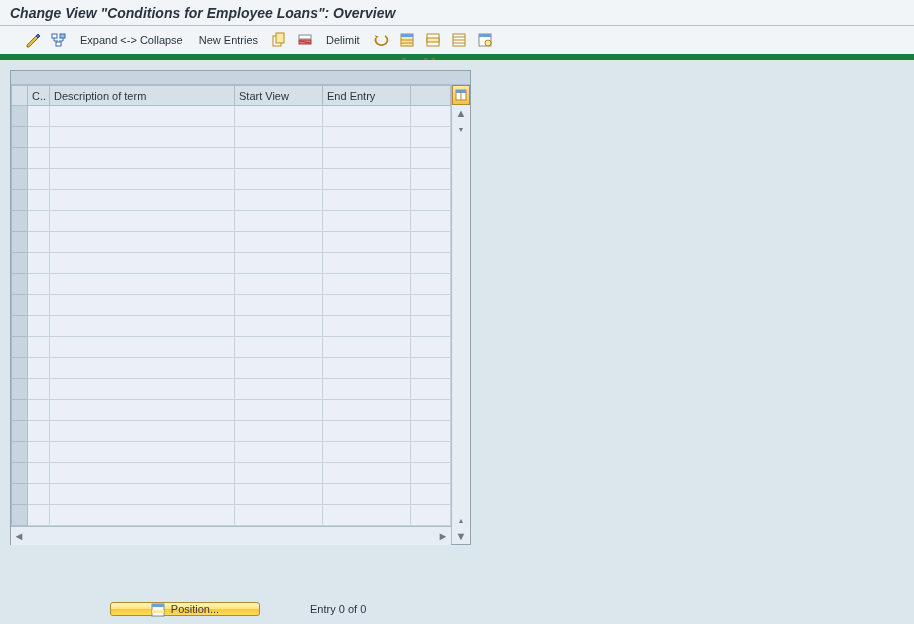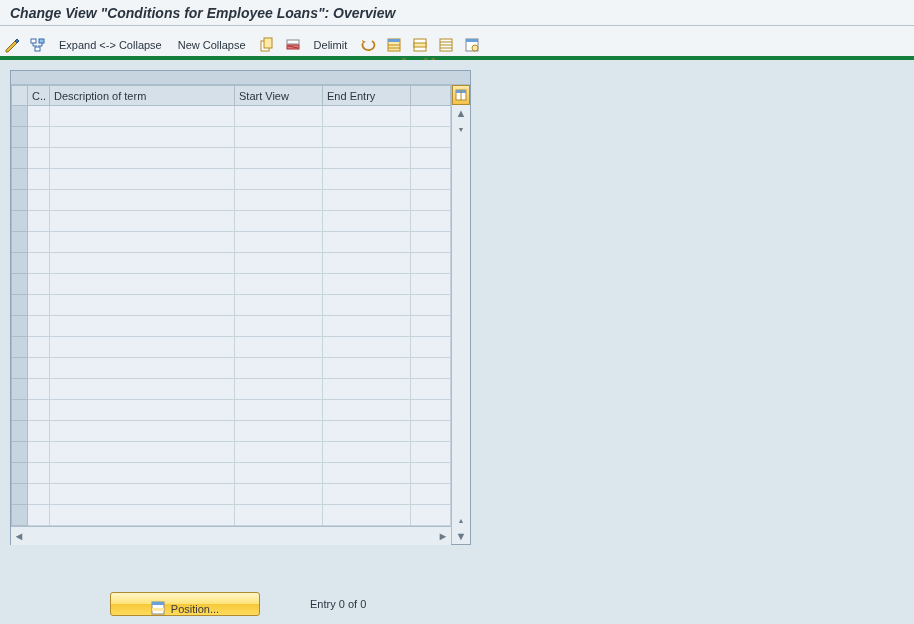--- a/index.html
+++ b/index.html
@@ -27,10 +27,10 @@
     .toolbar {
       height: 34px;
       background: #f2f5f8;
-      border-bottom: 4px solid #15803d;
+      border-bottom: 6px solid #15803d;
       display: flex;
-      align-items: flex-end;
-      padding: 0 1px;
+      align-items: center;
+      padding: 0 22px;
       gap: 4px;
       color: #2a3540;
     }

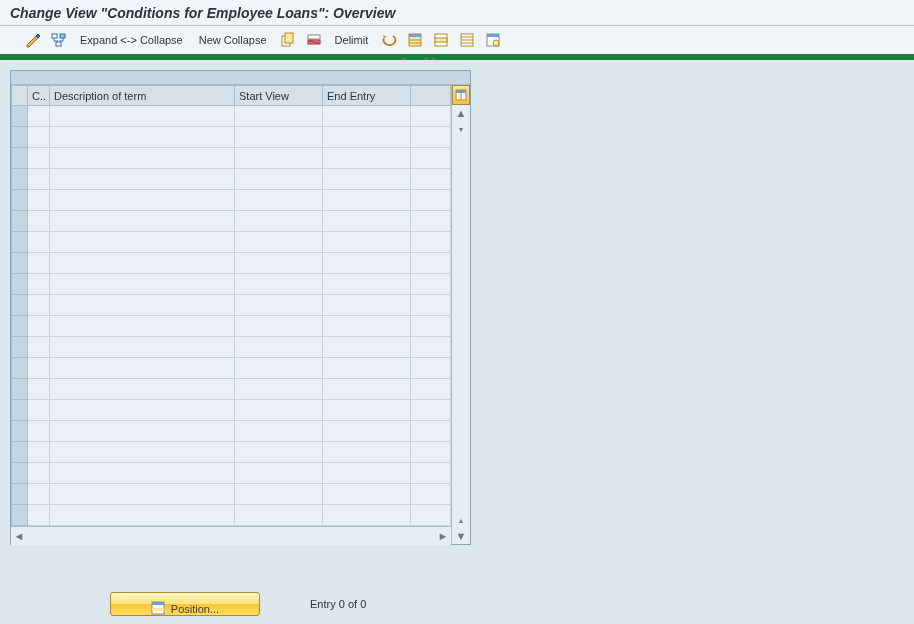--- a/index.html
+++ b/index.html
@@ -210,7 +210,7 @@
       </svg>
   </span>
   <span class="tb-text">Expand &lt;-&gt; Collapse</span>
-  <span class="tb-text">New Collapse</span>
+  <span class="tb-text">New Entries</span>
   <span class="tb-btn">
     <svg width="16" height="16">
         <rect x="2" y="4" width="8" height="10" fill="#fff" stroke="#b58a20"></rect>

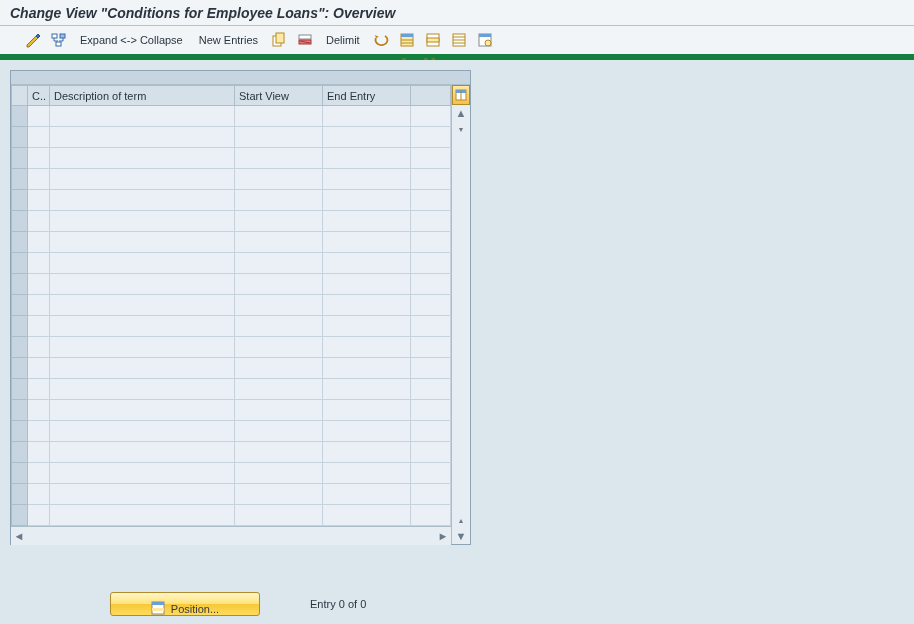--- a/index.html
+++ b/index.html
@@ -156,13 +156,13 @@
       padding-left: 110px;
     }
     .btn {
-      height: 24px;
+      height: 14px;
       min-width: 150px;
       background: linear-gradient(#fff6c9,#ffe47a 48%,#f6c93a 52%,#ffdb5c);
       border: 1px solid #b08b2e;
       border-radius: 3px;
       display:inline-flex;
-      align-items:flex-end;
+      align-items:flex-start;
       justify-content:center;
       gap:6px;
       font-size:11px;

